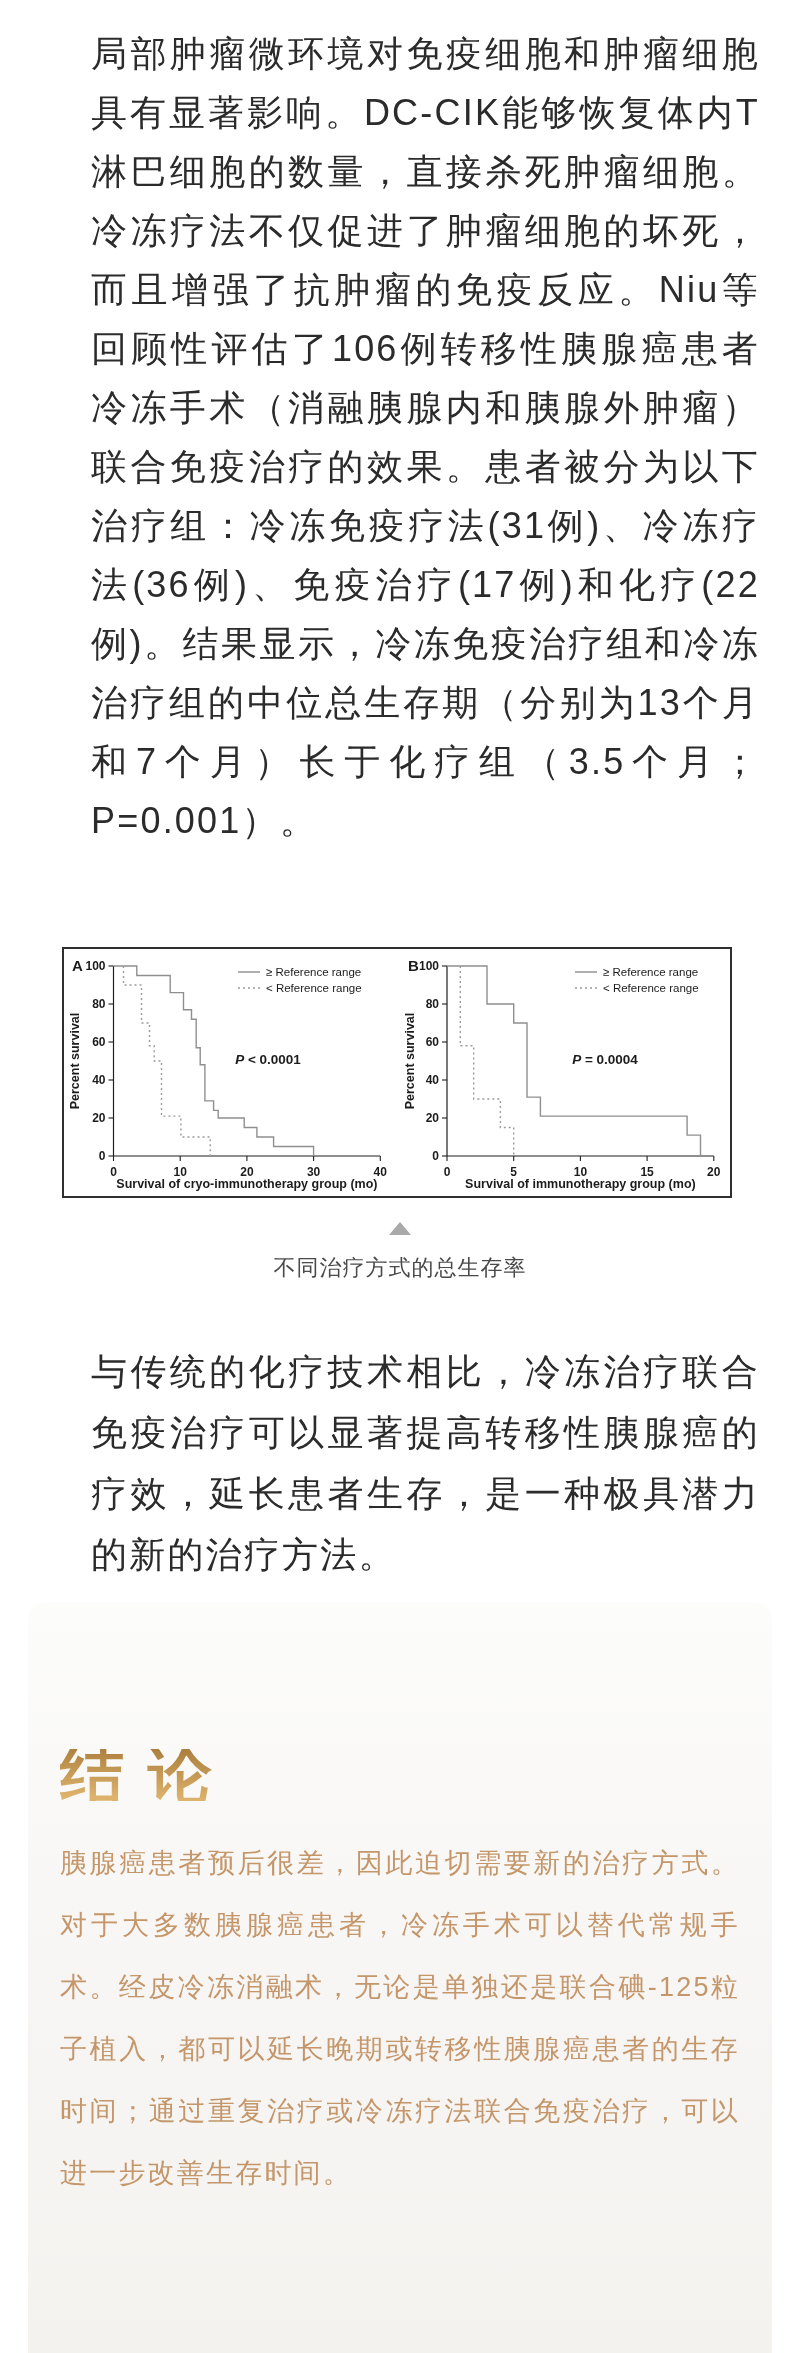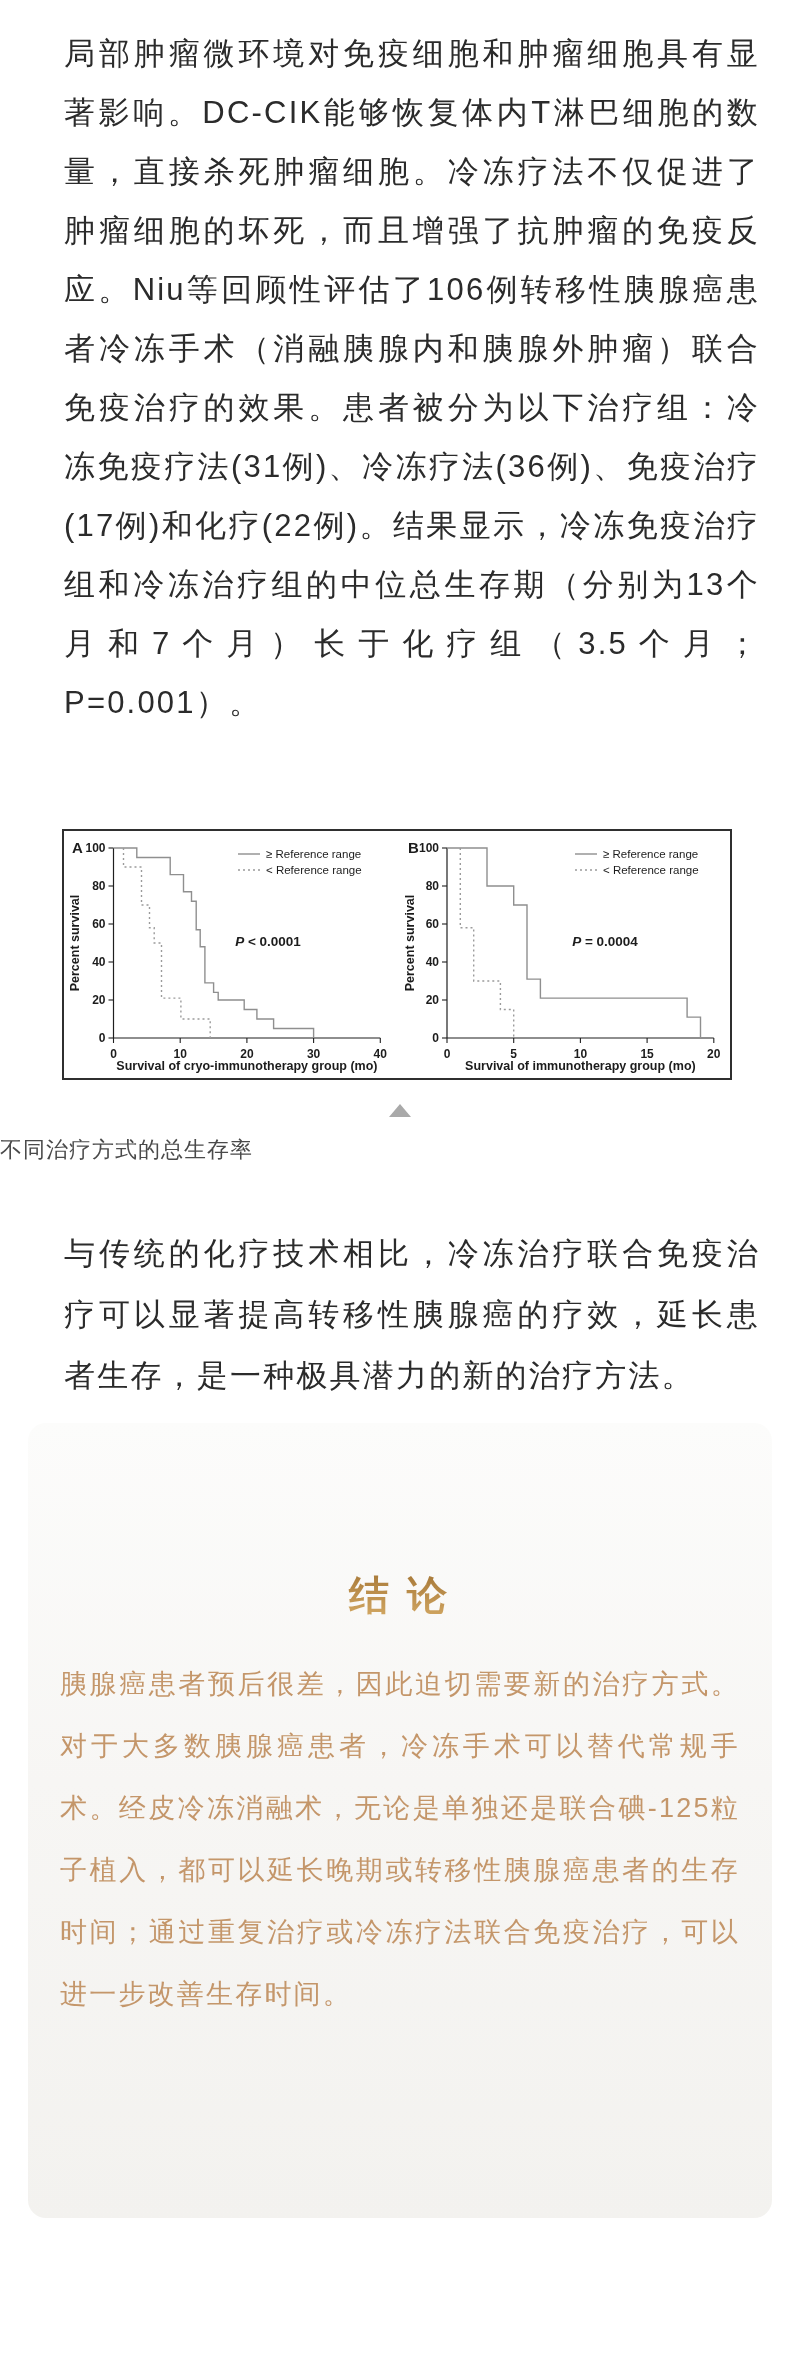--- a/index.html
+++ b/index.html
@@ -23,8 +23,8 @@
 
   .para {
     margin: 0;
-    padding: 0 40px 0 64px;
-    font-size: 31px;
+    padding: 0 40px 0 91px;
+    font-size: 36px;
     letter-spacing: 2.2px;
     text-align: justify;
     color: var(--body-black, #2b2b2b);

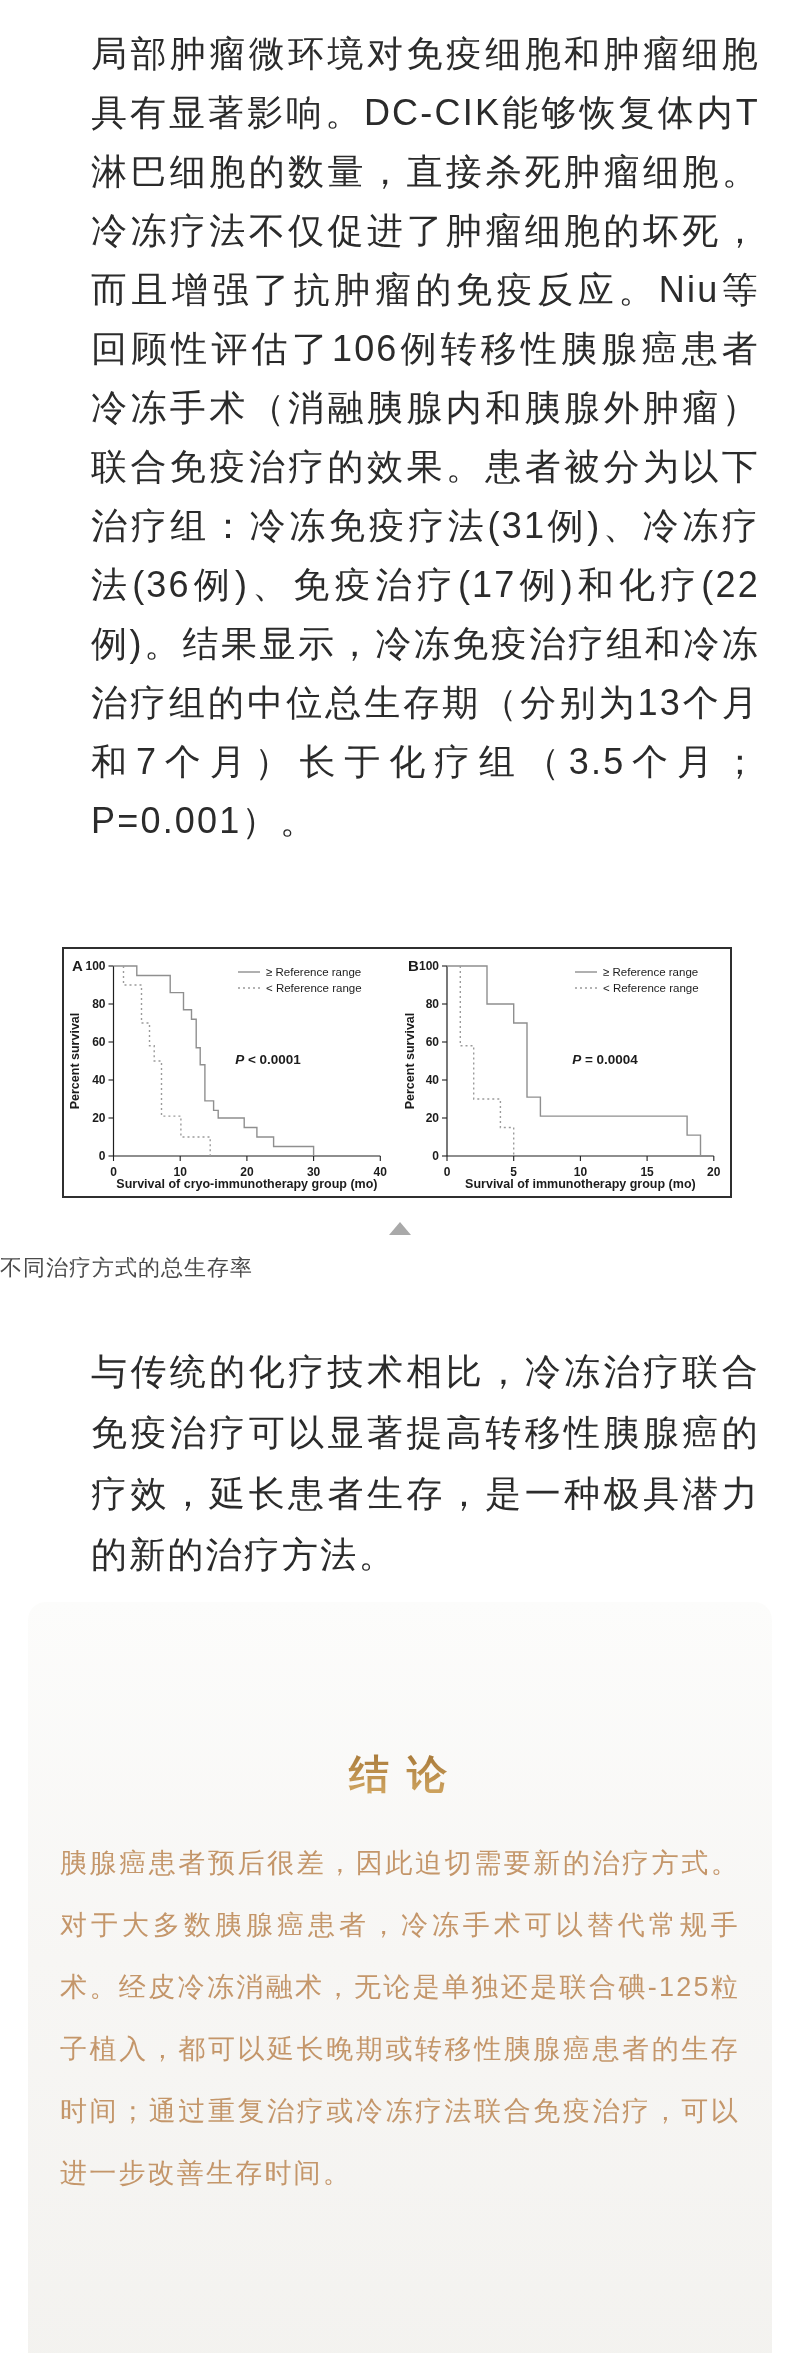--- a/index.html
+++ b/index.html
@@ -51,6 +51,7 @@
   }
 
   .cap {
+    text-align: center;
     font-size: 22px;
     line-height: 36px;
     letter-spacing: 1px;

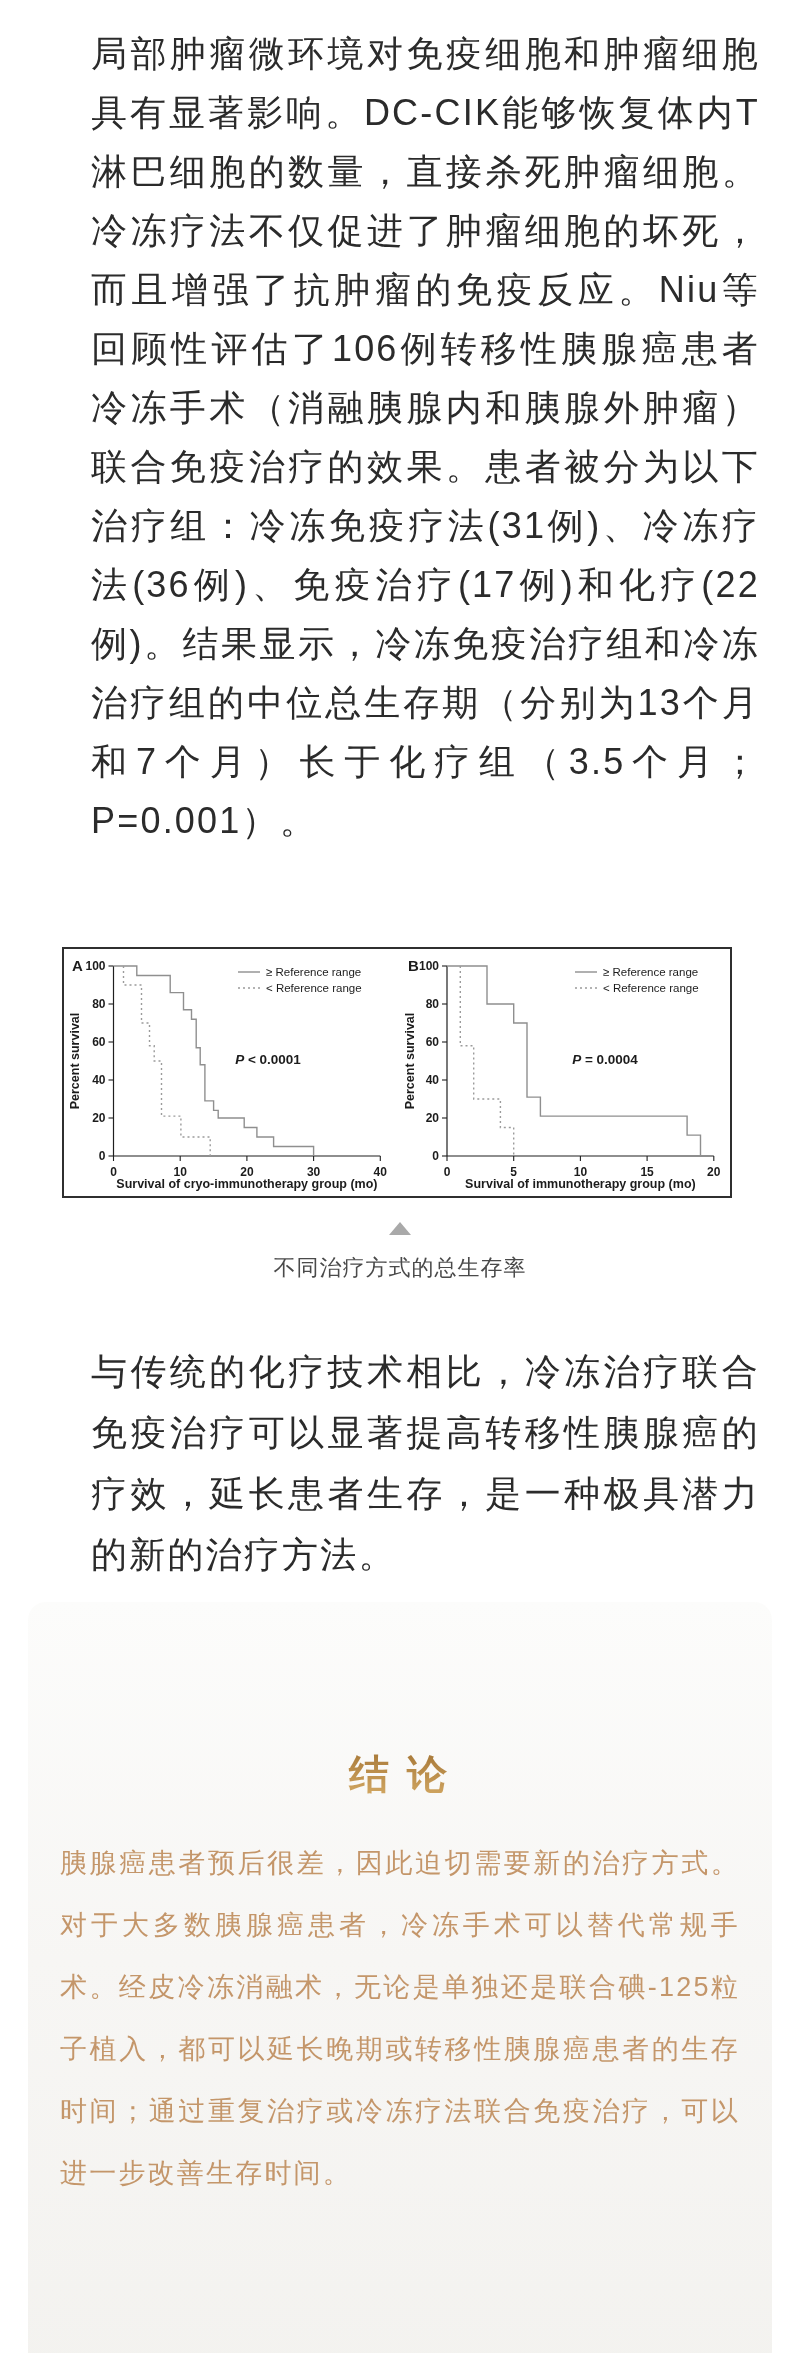--- a/index.html
+++ b/index.html
@@ -73,9 +73,9 @@
   }
   .card-title {
     margin: 0;
-    text-align: center;
+    text-align: left;
     font-family: "Liberation Serif", "DejaVu Serif", serif;
-    font-size: 40px;
+    font-size: 64px;
     line-height: 52px;
     font-weight: 700;
     letter-spacing: 4px;

